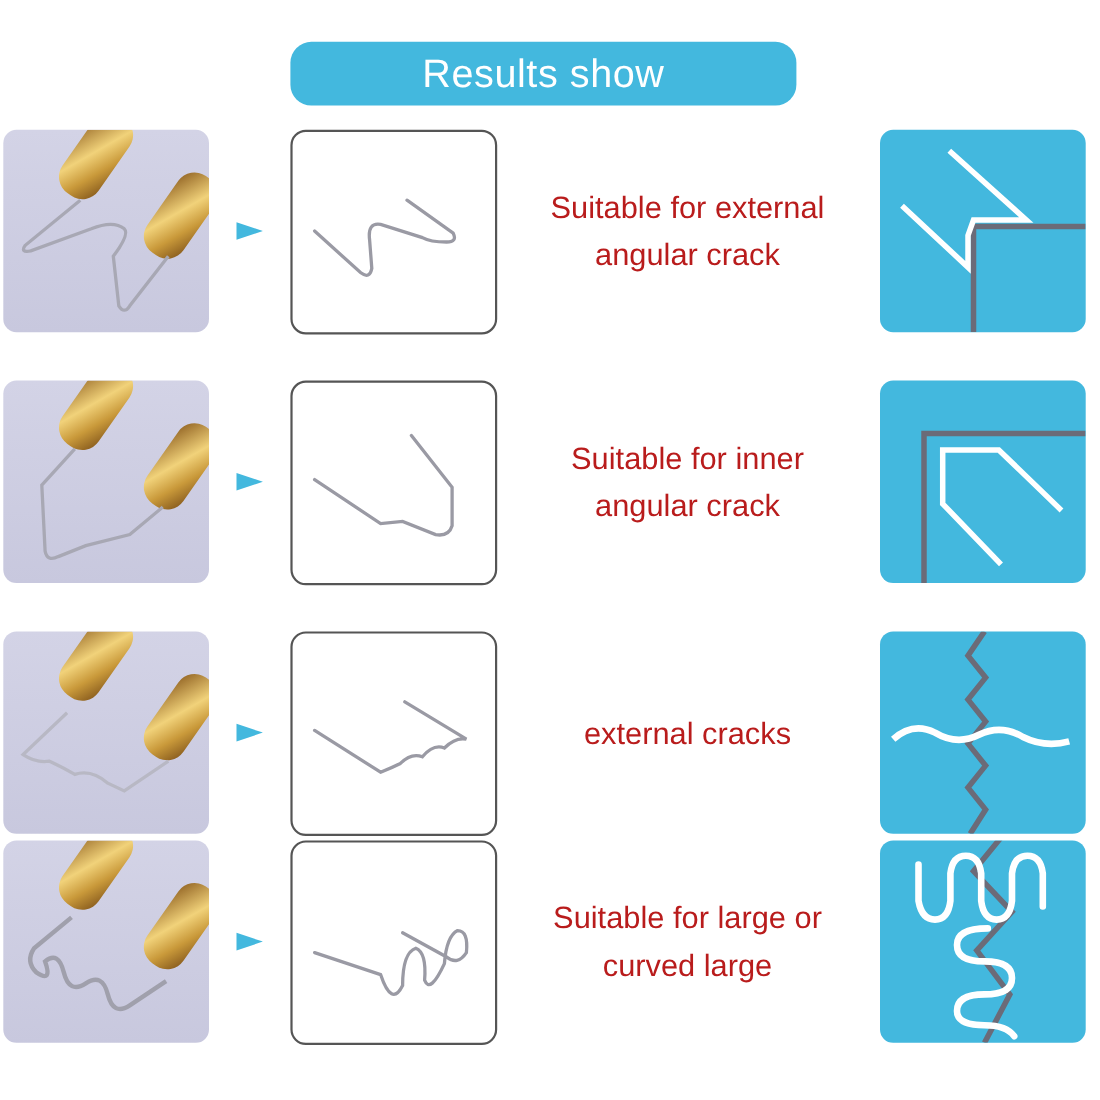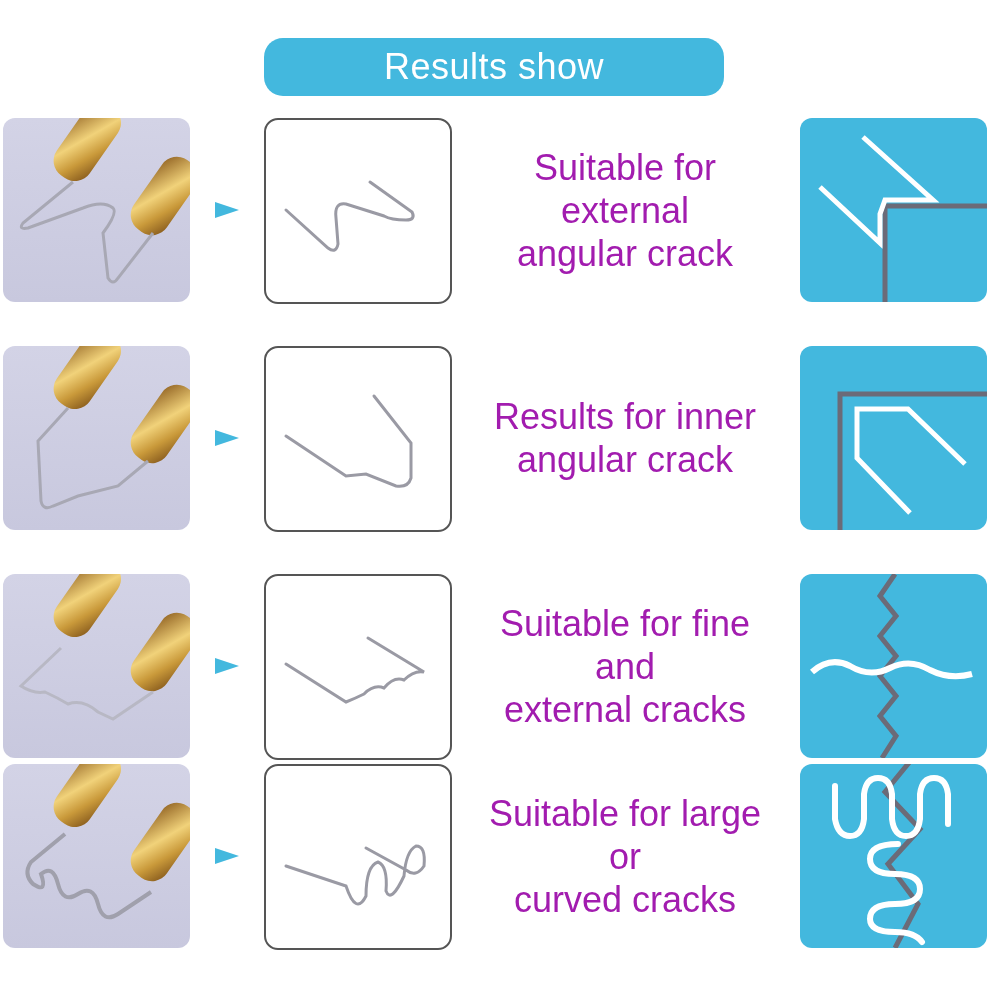--- a/index.html
+++ b/index.html
@@ -9,7 +9,7 @@
   .photo { position:absolute; left:3px; top:0; width:187px; height:184px; background:linear-gradient(180deg,#d3d3e6 0%,#c8c8de 100%); border-radius:12px; overflow:hidden; }
   .arrow { position:absolute; left:215px; top:84px; width:0; height:0; border-top:8px solid transparent; border-bottom:8px solid transparent; border-left:24px solid #43b8de; }
   .clip-box { position:absolute; left:264px; top:0; width:184px; height:182px; border:2px solid #555; border-radius:14px; background:#fff; }
-  .desc { position:absolute; left:480px; top:0; width:290px; height:184px; display:flex; align-items:center; justify-content:center; text-align:center; font-size:36px; line-height:43px; color:#a21caf; }
+  .desc { position:absolute; left:480px; top:0; width:290px; height:184px; display:flex; align-items:center; justify-content:center; text-align:center; font-size:28px; line-height:43px; color:#b91c1c; }
   .crack { position:absolute; left:800px; top:0; width:187px; height:184px; background:#43b8de; border-radius:12px; overflow:hidden; }
   svg { display:block; }
 </style>

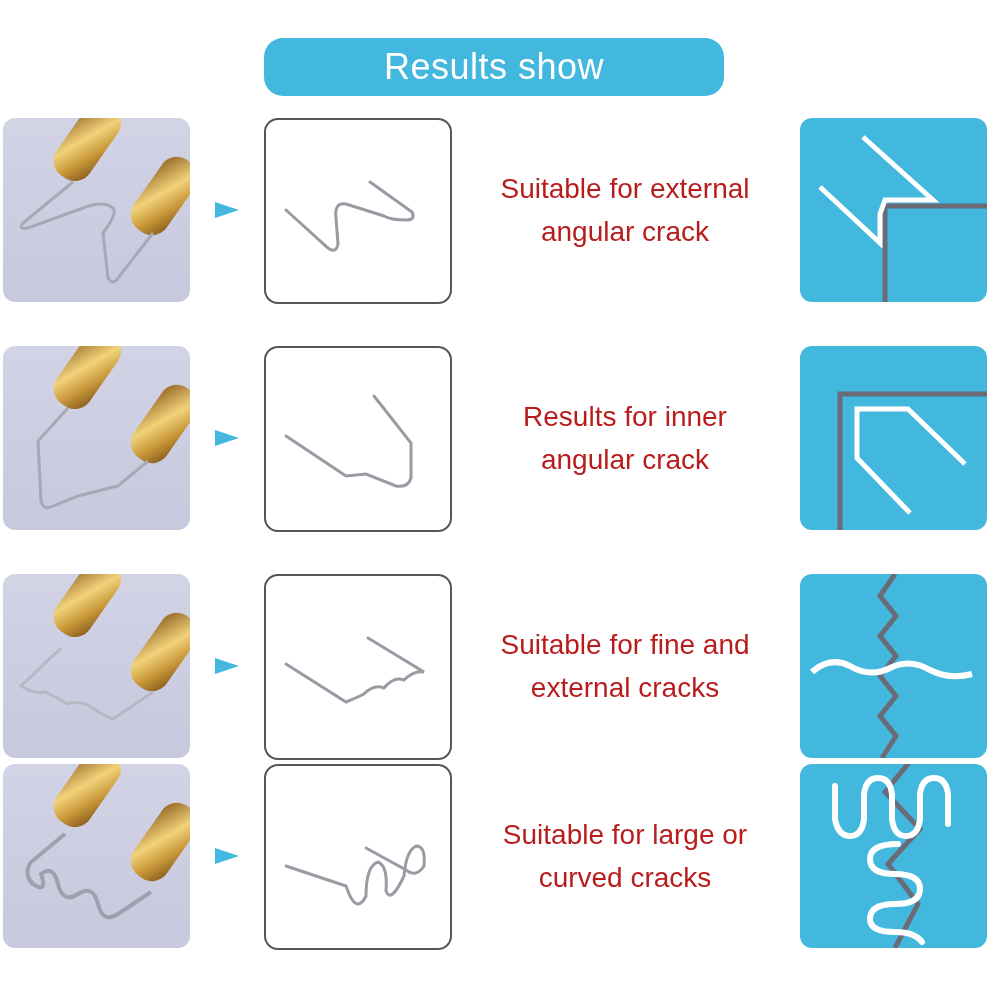--- a/index.html
+++ b/index.html
@@ -76,7 +76,7 @@
   </div>
   <div class="desc">
     <div>
-      <div>Results for inner</div>
+      <div>Suitable for inner</div>
       <div>angular crack</div>
     </div>
   </div>

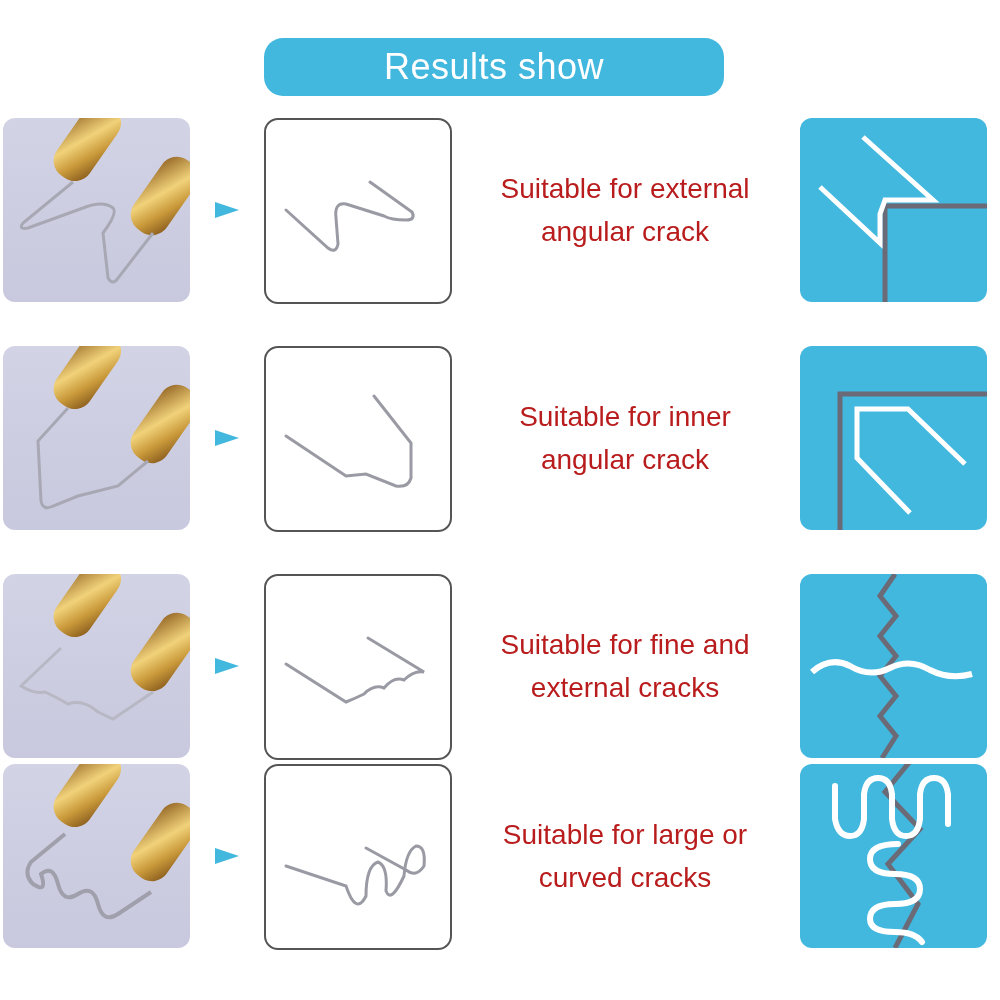--- a/index.html
+++ b/index.html
@@ -106,7 +106,6 @@
   </div>
   <div class="desc">
     <div>
-      <div>Suitable for fine and</div>
       <div>external cracks</div>
     </div>
   </div>

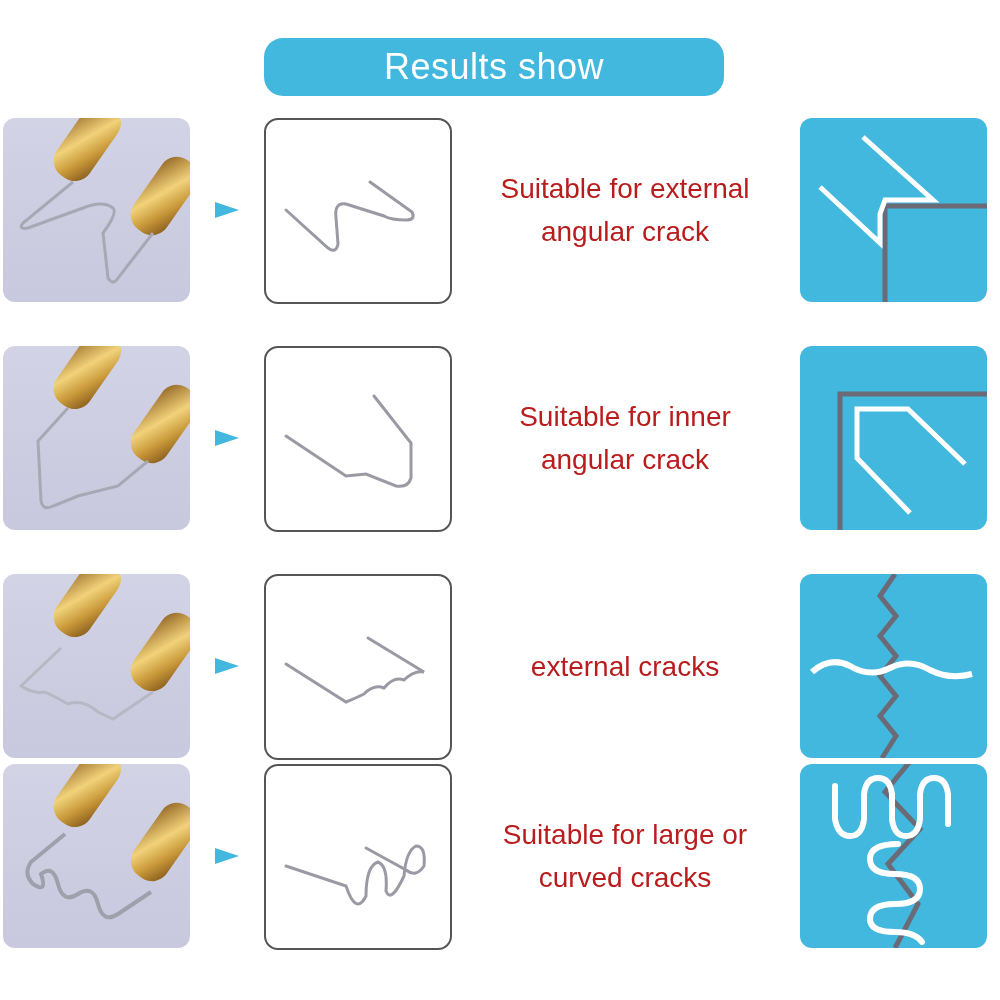--- a/index.html
+++ b/index.html
@@ -136,7 +136,7 @@
   <div class="desc">
     <div>
       <div>Suitable for large or</div>
-      <div>curved cracks</div>
+      <div>curved large</div>
     </div>
   </div>
   <div class="crack">

